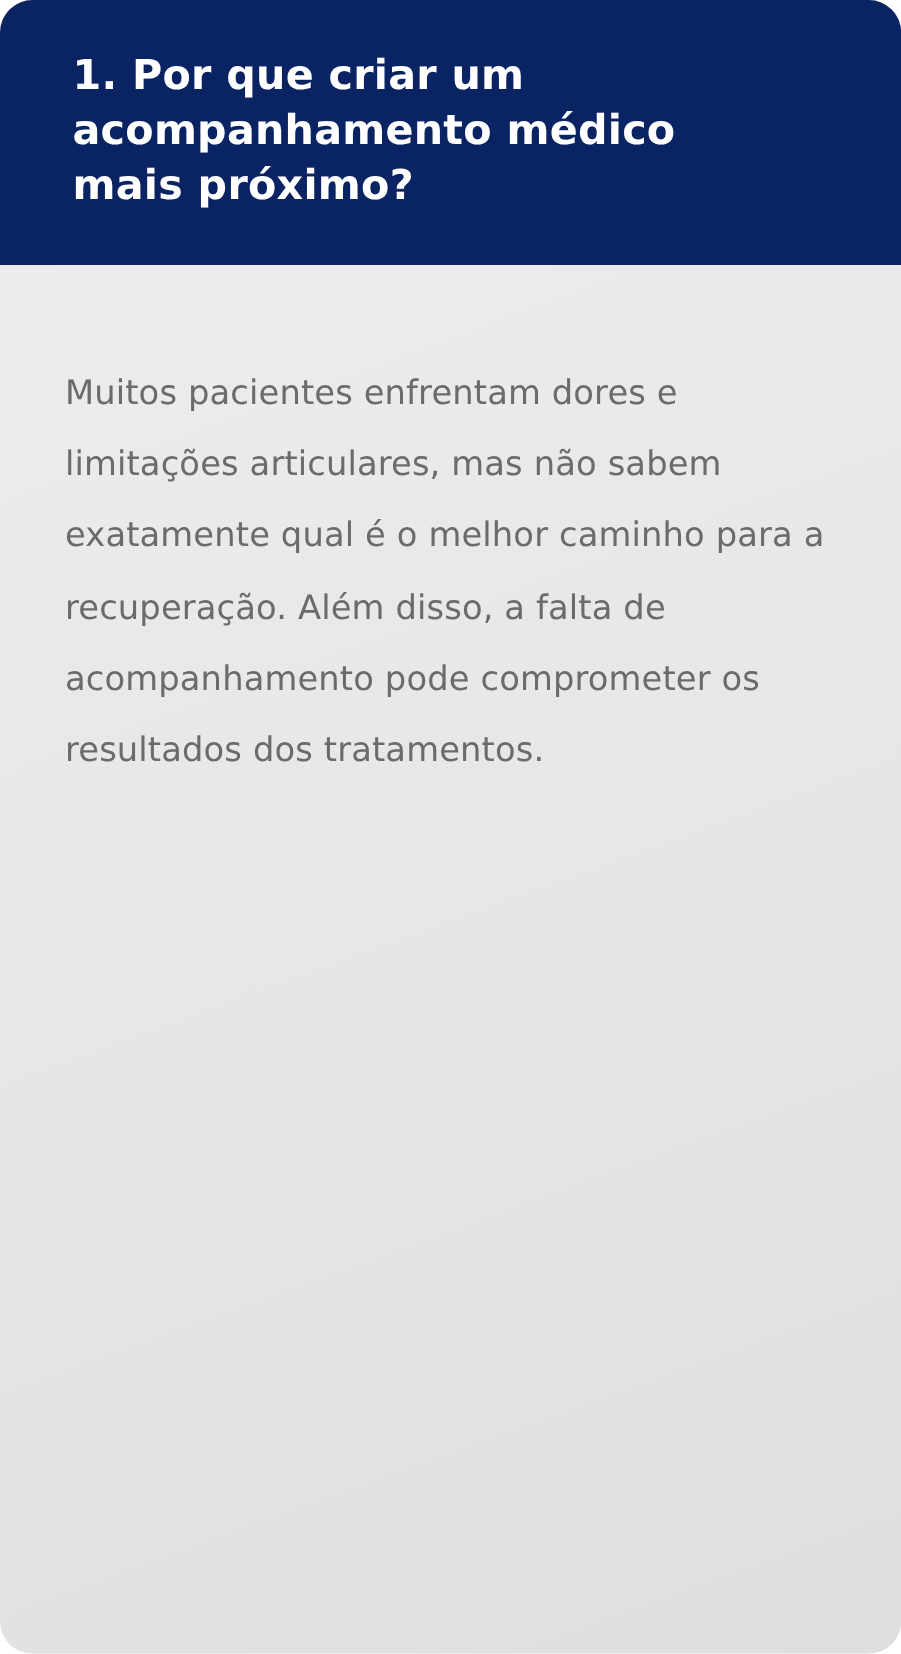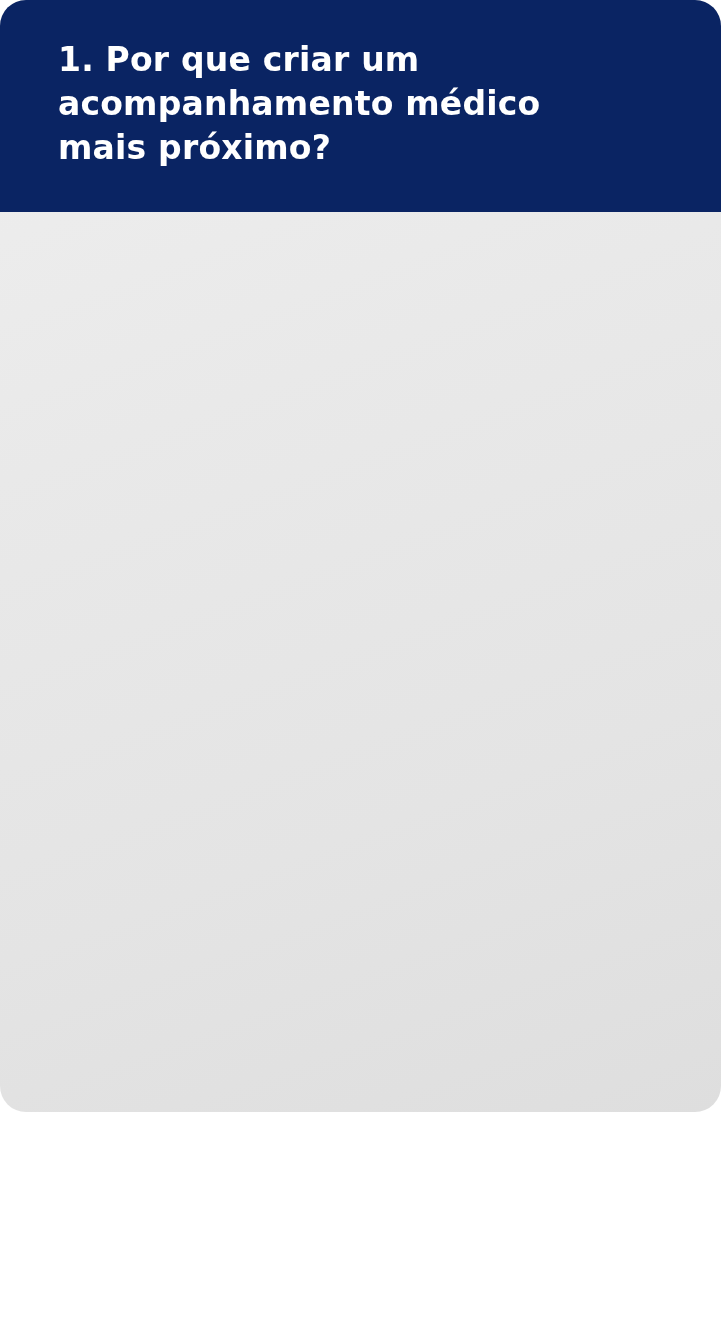--- a/index.html
+++ b/index.html
@@ -16,7 +16,7 @@
   .card {
     position: relative;
     width: 721px;
-    height: 1112px;
+    height: 1323px;
     box-sizing: border-box;
     border-radius: 26px;
     overflow: hidden;

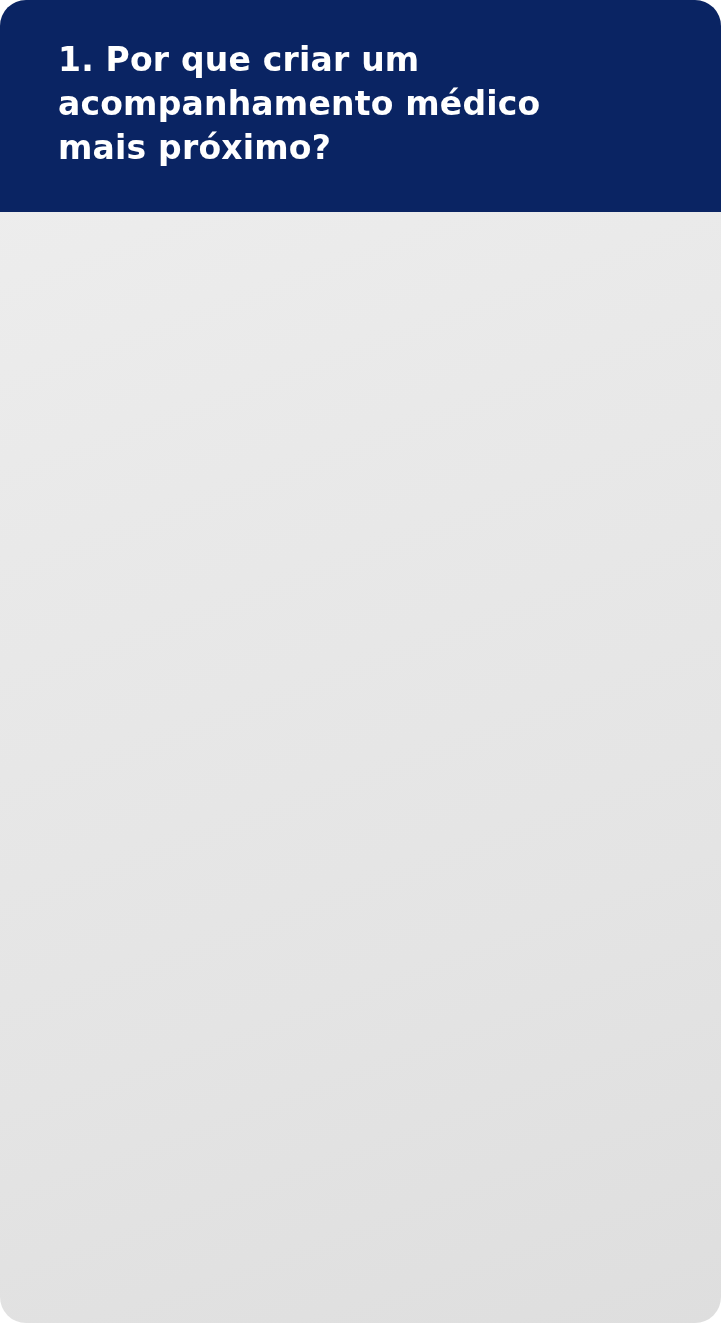--- a/index.html
+++ b/index.html
@@ -68,6 +68,7 @@
   </div>
 
   <div class="card-body">
+    <p class="body-paragraph">Muitos pacientes enfrentam dores e limitações articulares, mas não sabem exatamente qual é o melhor caminho para a recuperação. Além disso, a falta de acompanhamento pode comprometer os resultados dos tratamentos.</p>
   </div>
 
 </div>

